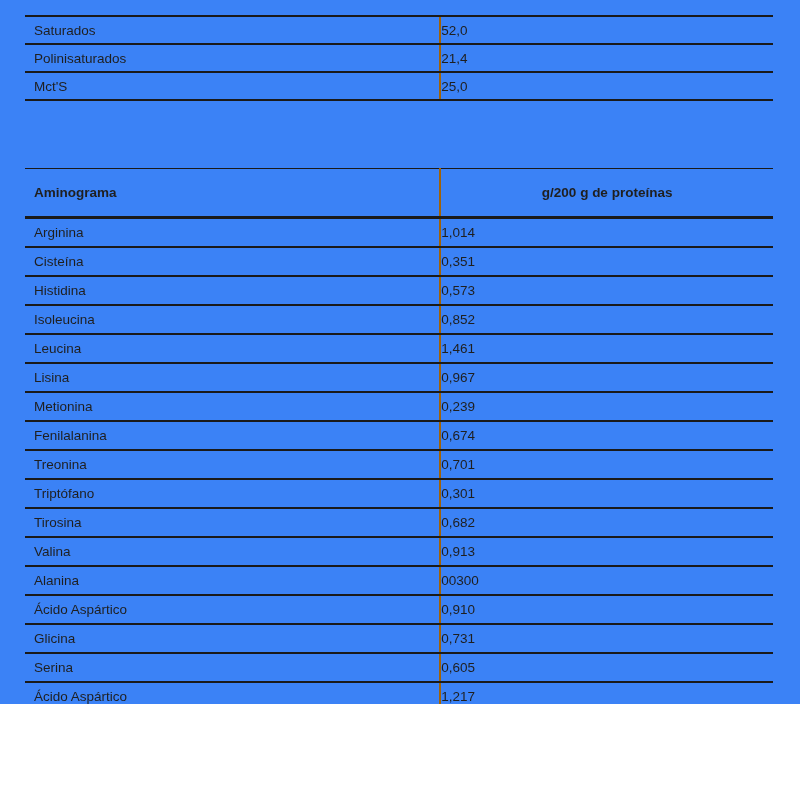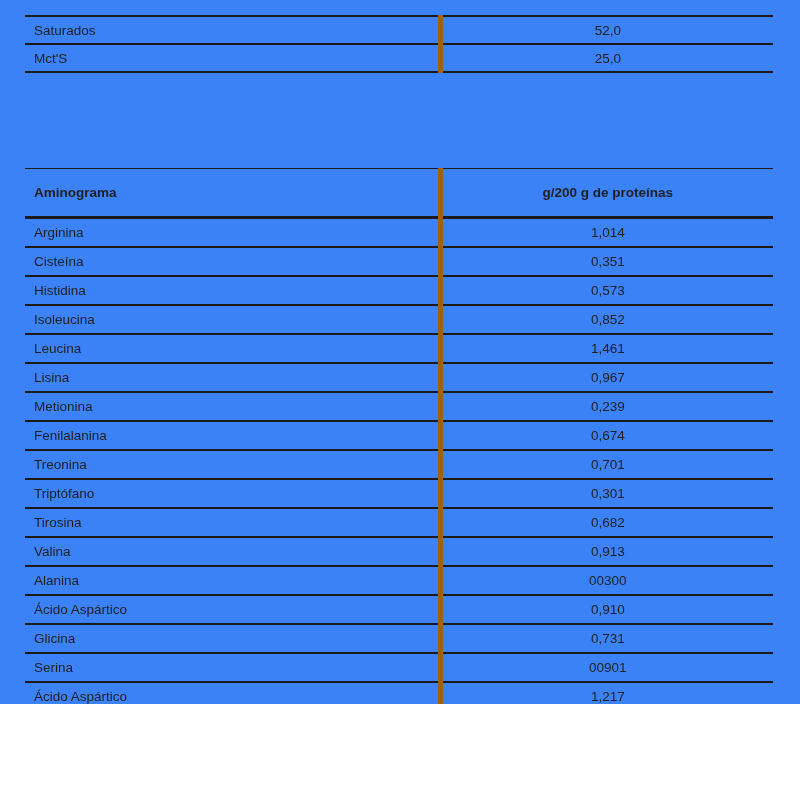--- a/index.html
+++ b/index.html
@@ -38,8 +38,7 @@
   }
   .c2 {
     width: 45%;
-    text-align: center;
-    border-left: 5px solid #a16207;
+    border-left: 2px solid #a16207;
   }
   
   .fat-table {

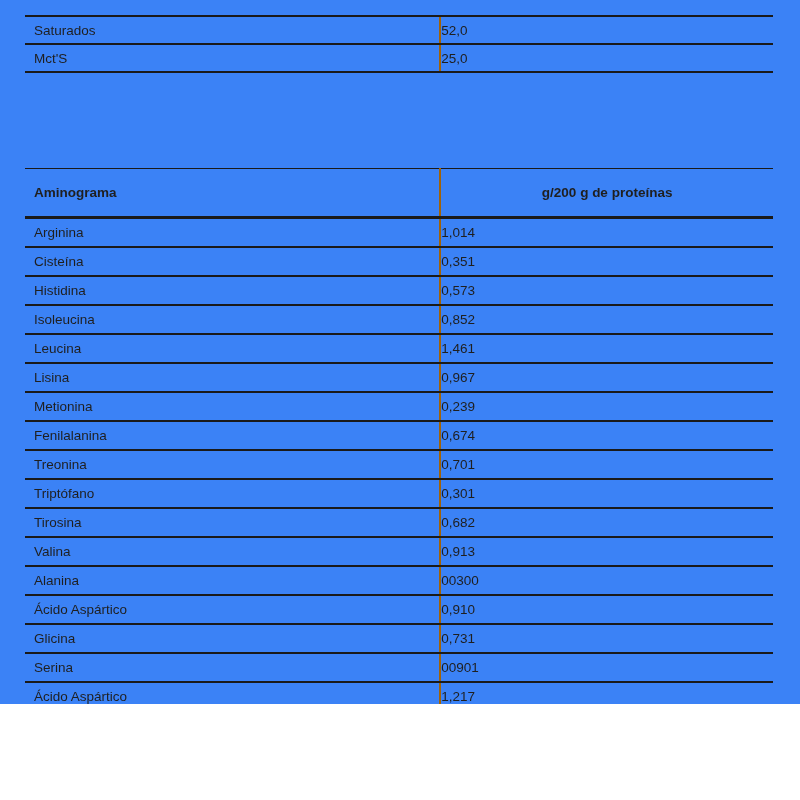--- a/index.html
+++ b/index.html
@@ -83,6 +83,10 @@
         <tr>
           <td class="c1">Saturados</td>
           <td class="c2">52,0</td>
+        </tr>
+        <tr>
+          <td class="c1">Polinisaturados</td>
+          <td class="c2">21,4</td>
         </tr>
         <tr>
           <td class="c1">Mct'S</td>

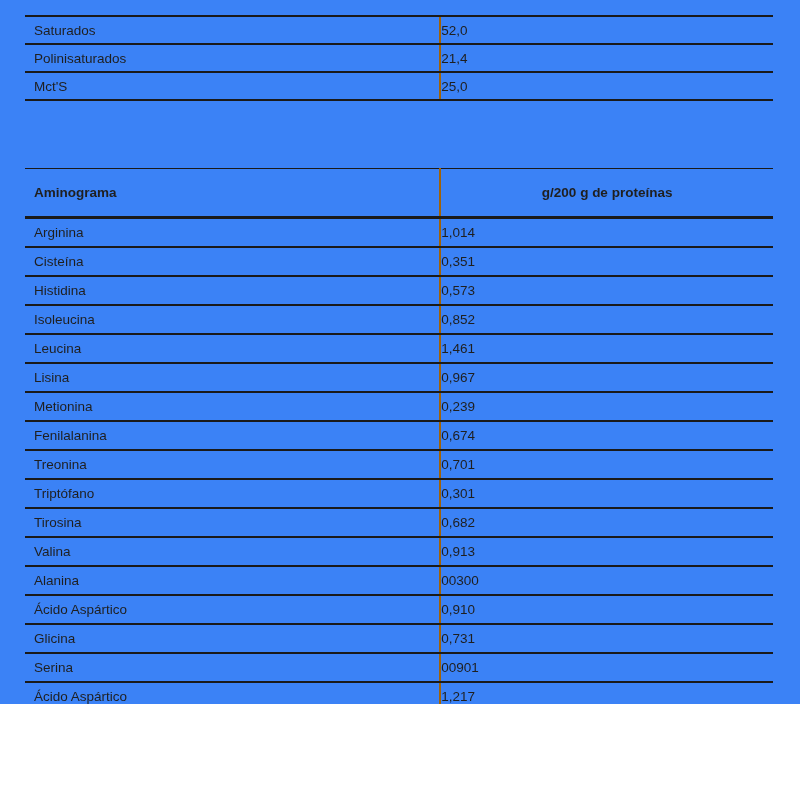--- a/index.html
+++ b/index.html
@@ -165,7 +165,7 @@
         </tr>
         <tr>
           <td class="c1">Serina</td>
-          <td class="c2">00901</td>
+          <td class="c2">0,605</td>
         </tr>
         <tr>
           <td class="c1">Ácido Aspártico</td>

